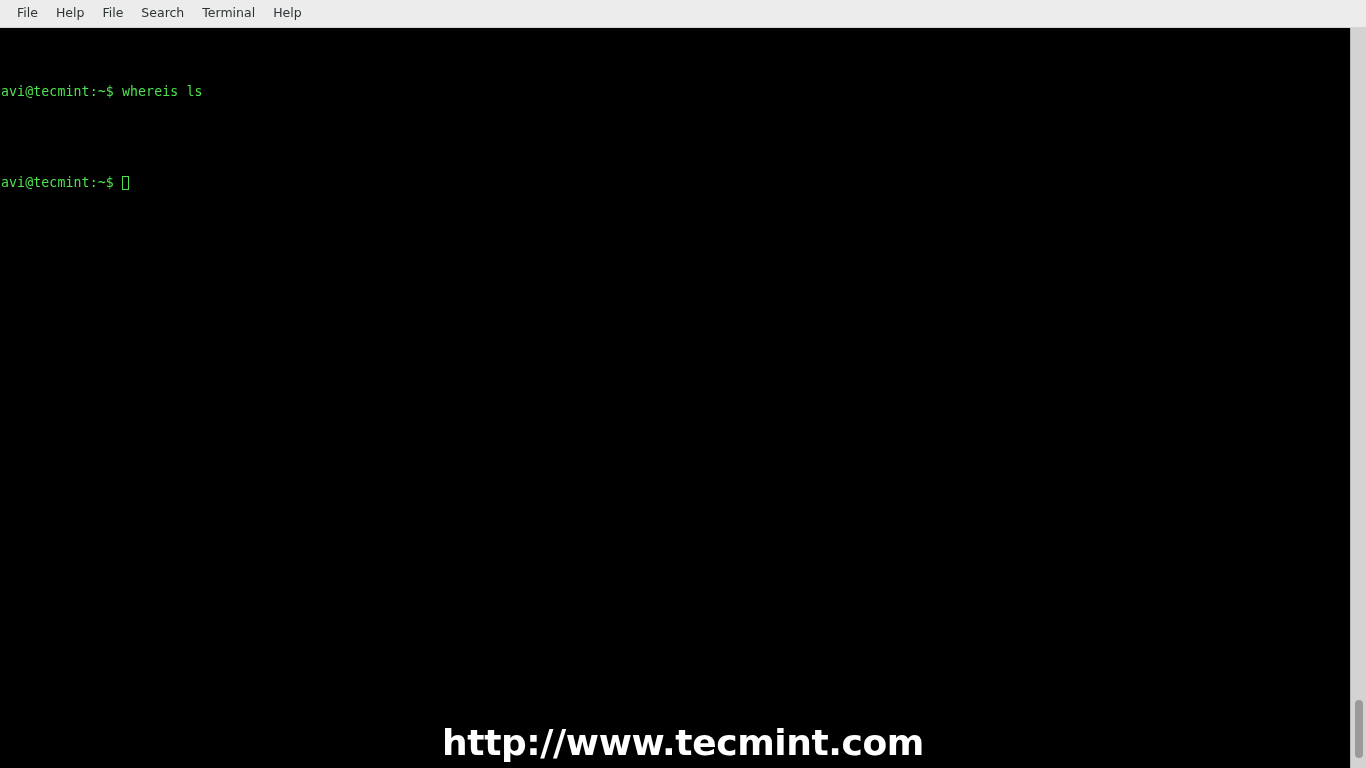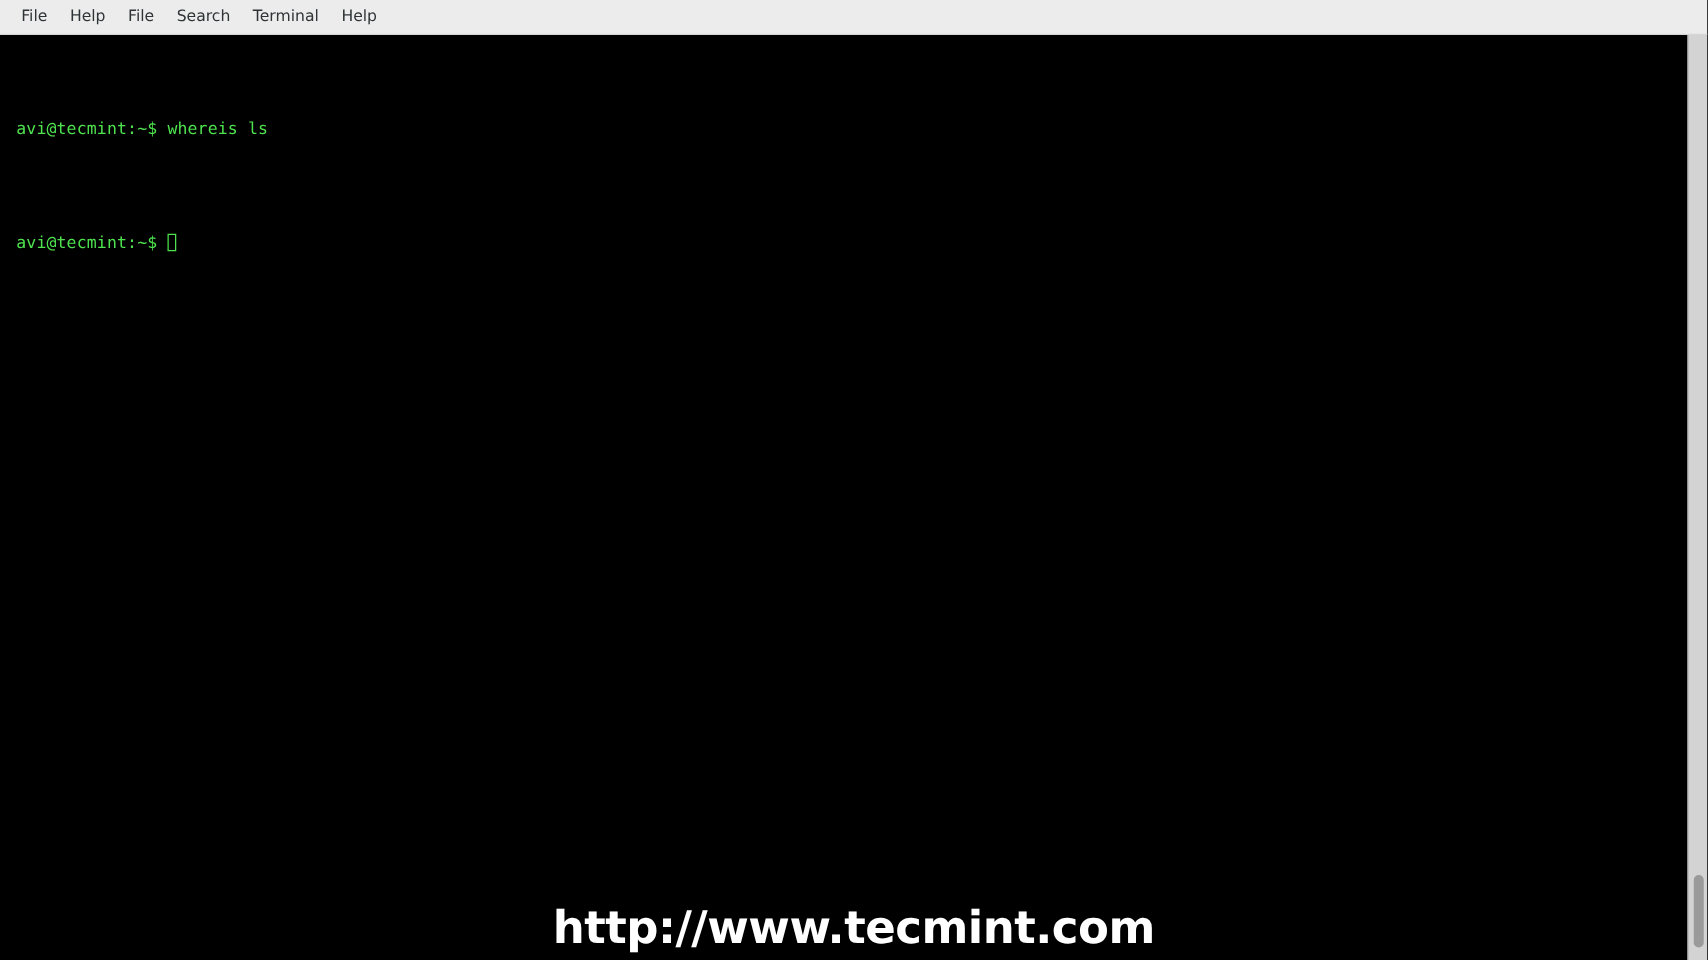--- a/index.html
+++ b/index.html
@@ -60,7 +60,7 @@
     position: absolute;
     left: 1px;
     top: 0px;
-    margin: 12px;
+    margin: 0;
     font-family: "DejaVu Sans Mono", monospace;
     font-size: 13.2px;
     line-height: 18.3px;

